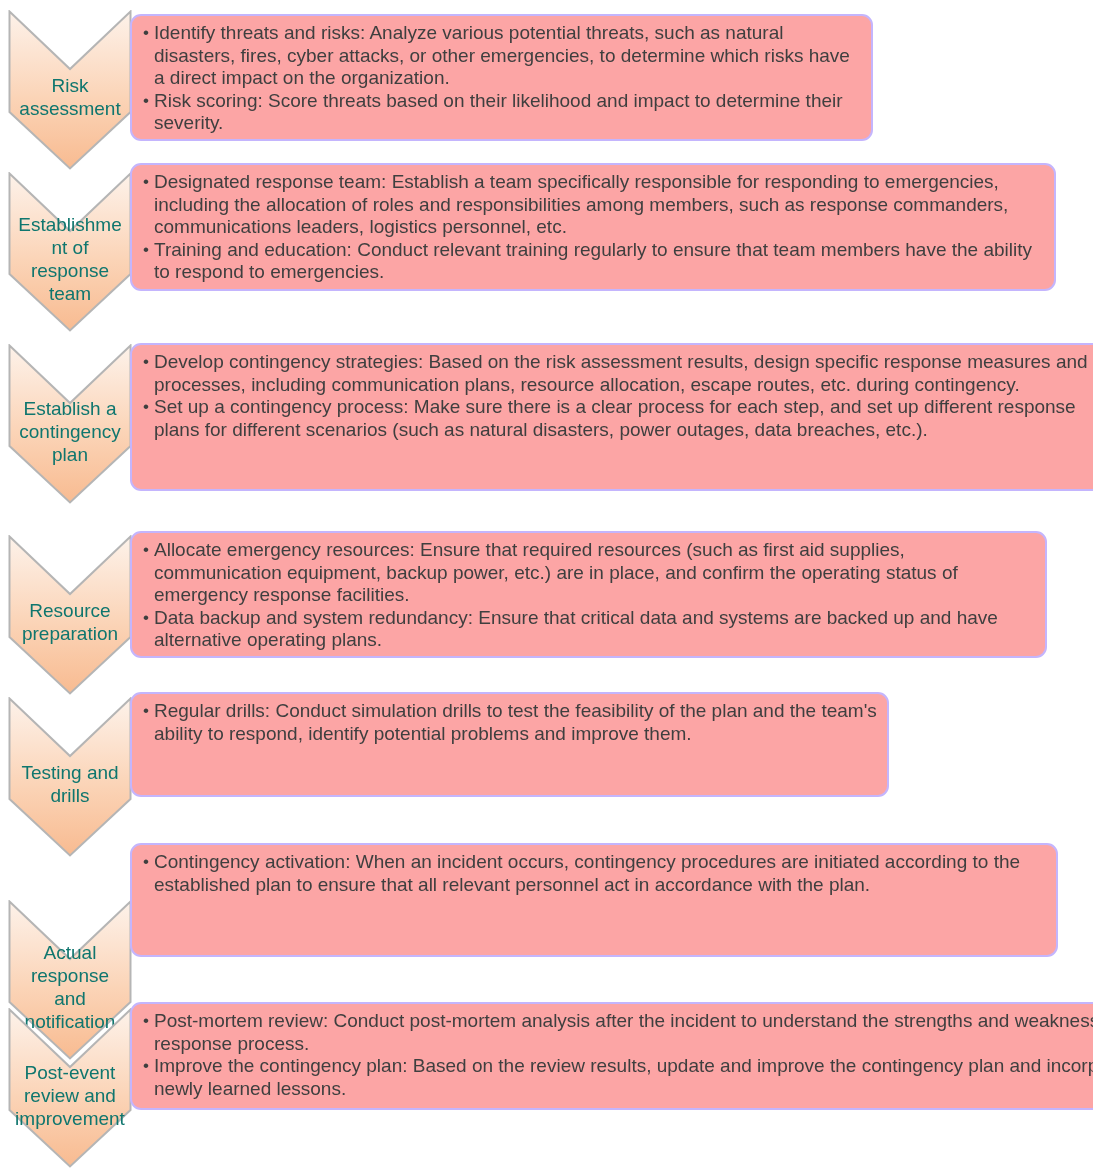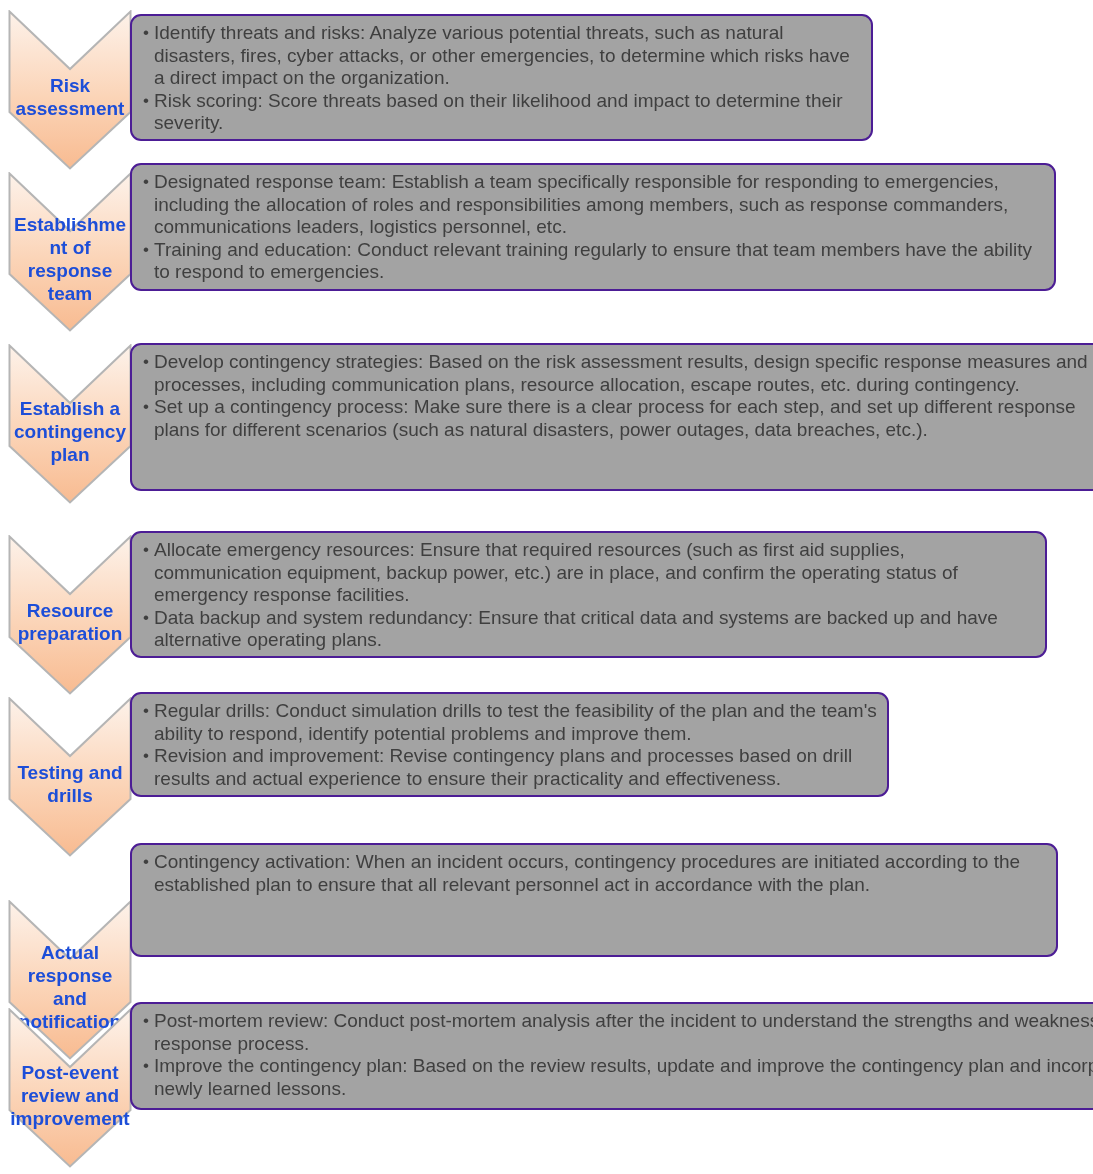--- a/index.html
+++ b/index.html
@@ -25,8 +25,8 @@
   }
   .step-box{
     position:absolute;left:130px;
-    background:#a3a3a3;
-    border:2px solid #4c1d95;
+    background:#fca5a5;
+    border:2px solid #c4b5fd;
     border-radius:11px;
     box-sizing:border-box;
     padding:6px 9px 4px 13px;

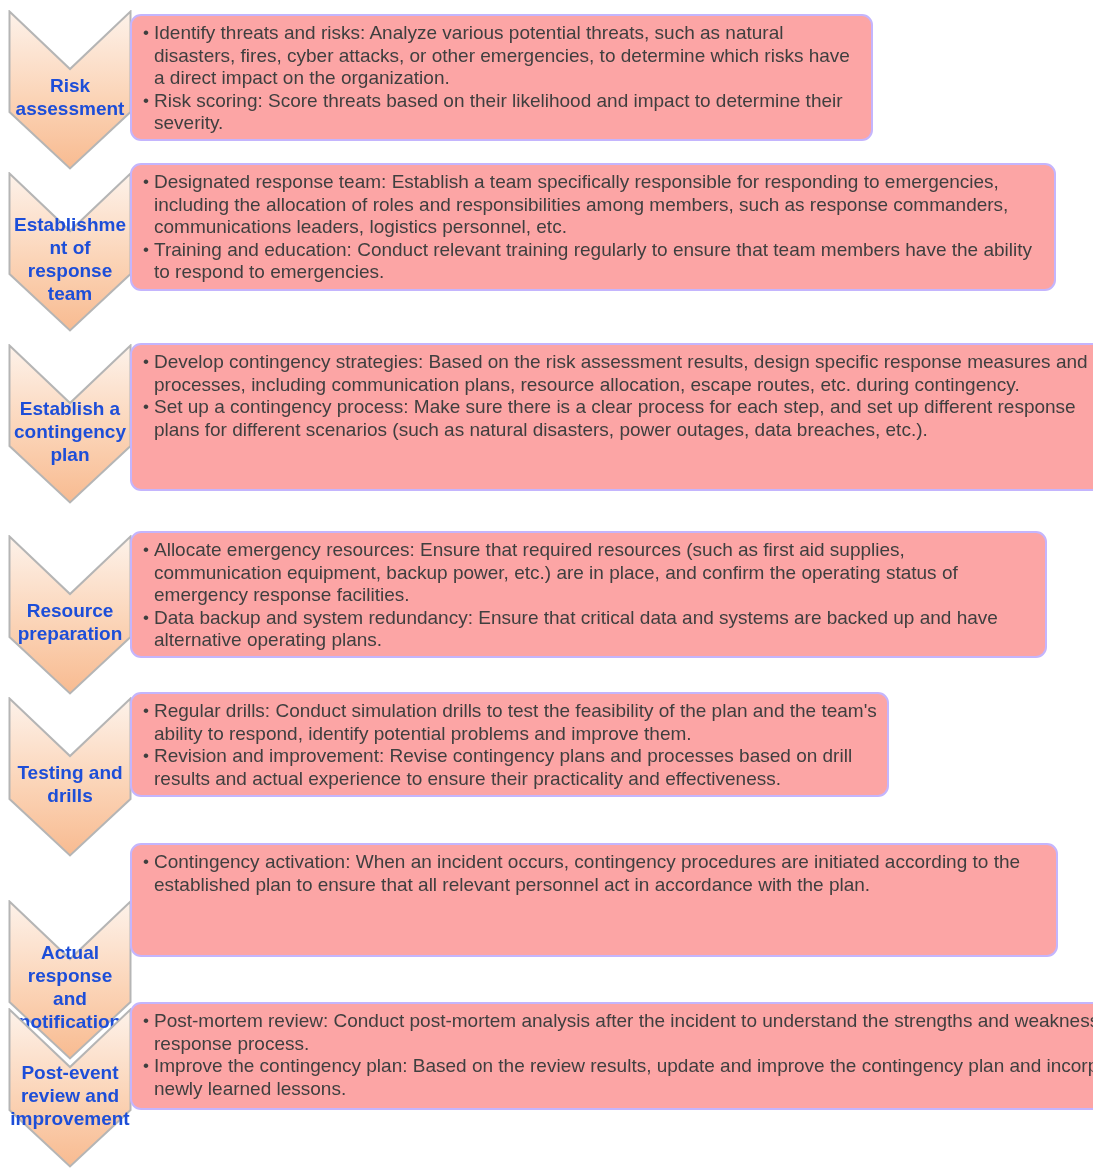--- a/index.html
+++ b/index.html
@@ -19,9 +19,8 @@
     display:flex;align-items:center;justify-content:center;
     padding-top:14px;box-sizing:border-box;
     text-align:center;
-    font-size:19px;line-height:23px;color:#1d4ed8;
+    font-size:19px;line-height:23px;color:#0f766e;
     white-space:pre-line;
-    font-weight:bold;
   }
   .step-box{
     position:absolute;left:130px;

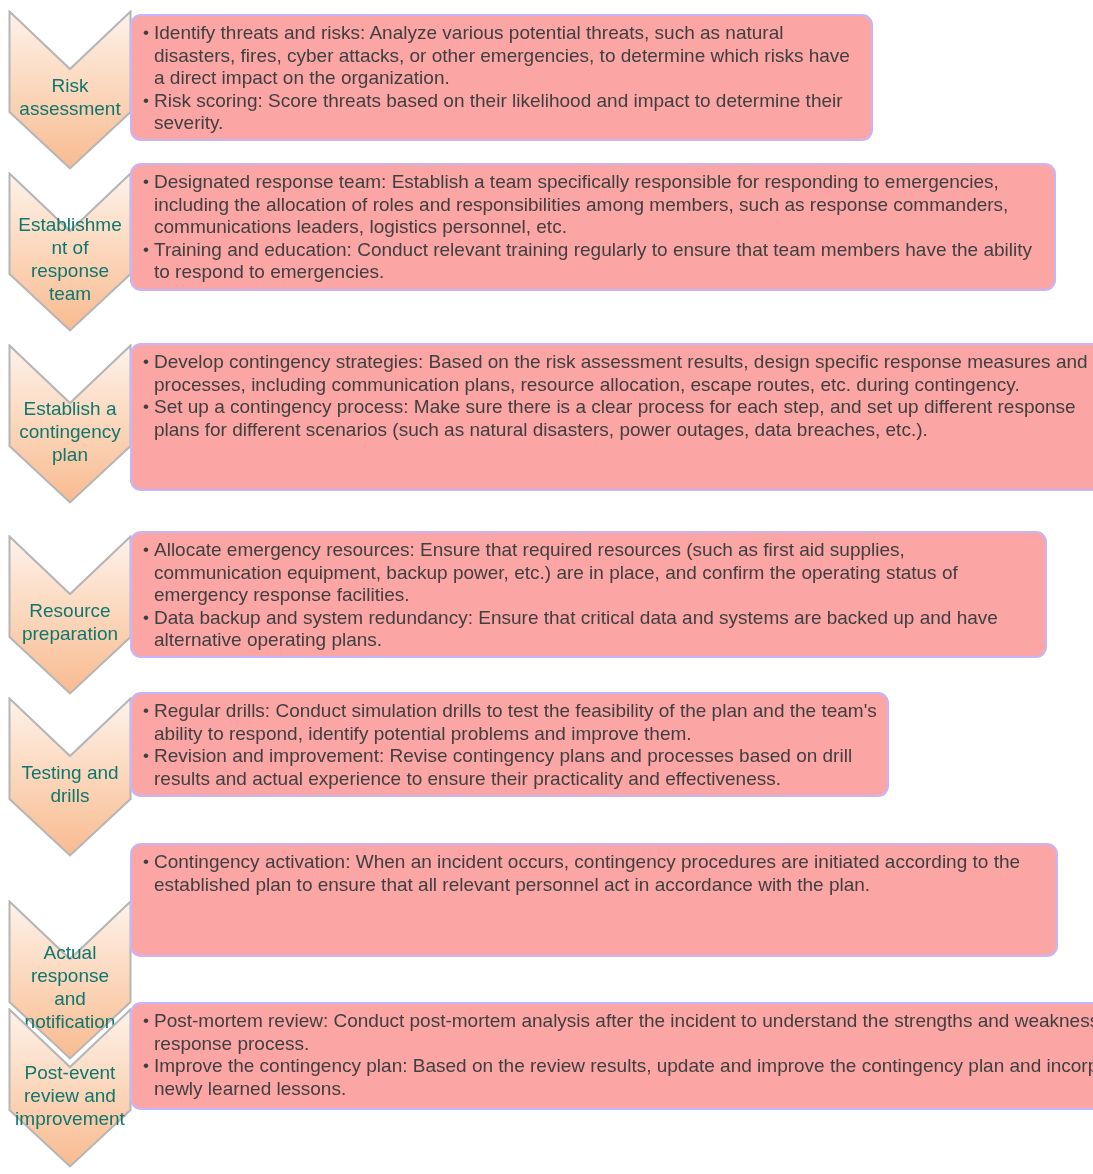--- a/index.html
+++ b/index.html
@@ -124,7 +124,6 @@
   <div class="step-box" style="top:692px;width:759px;min-height:105px">
     <ul class="bullet-list">
       <li>Regular drills: Conduct simulation drills to test the feasibility of the plan and the team's ability to respond, identify potential problems and improve them.</li>
-      <li>Revision and improvement: Revise contingency plans and processes based on drill results and actual experience to ensure their practicality and effectiveness.</li>
     </ul>
   </div>
 

